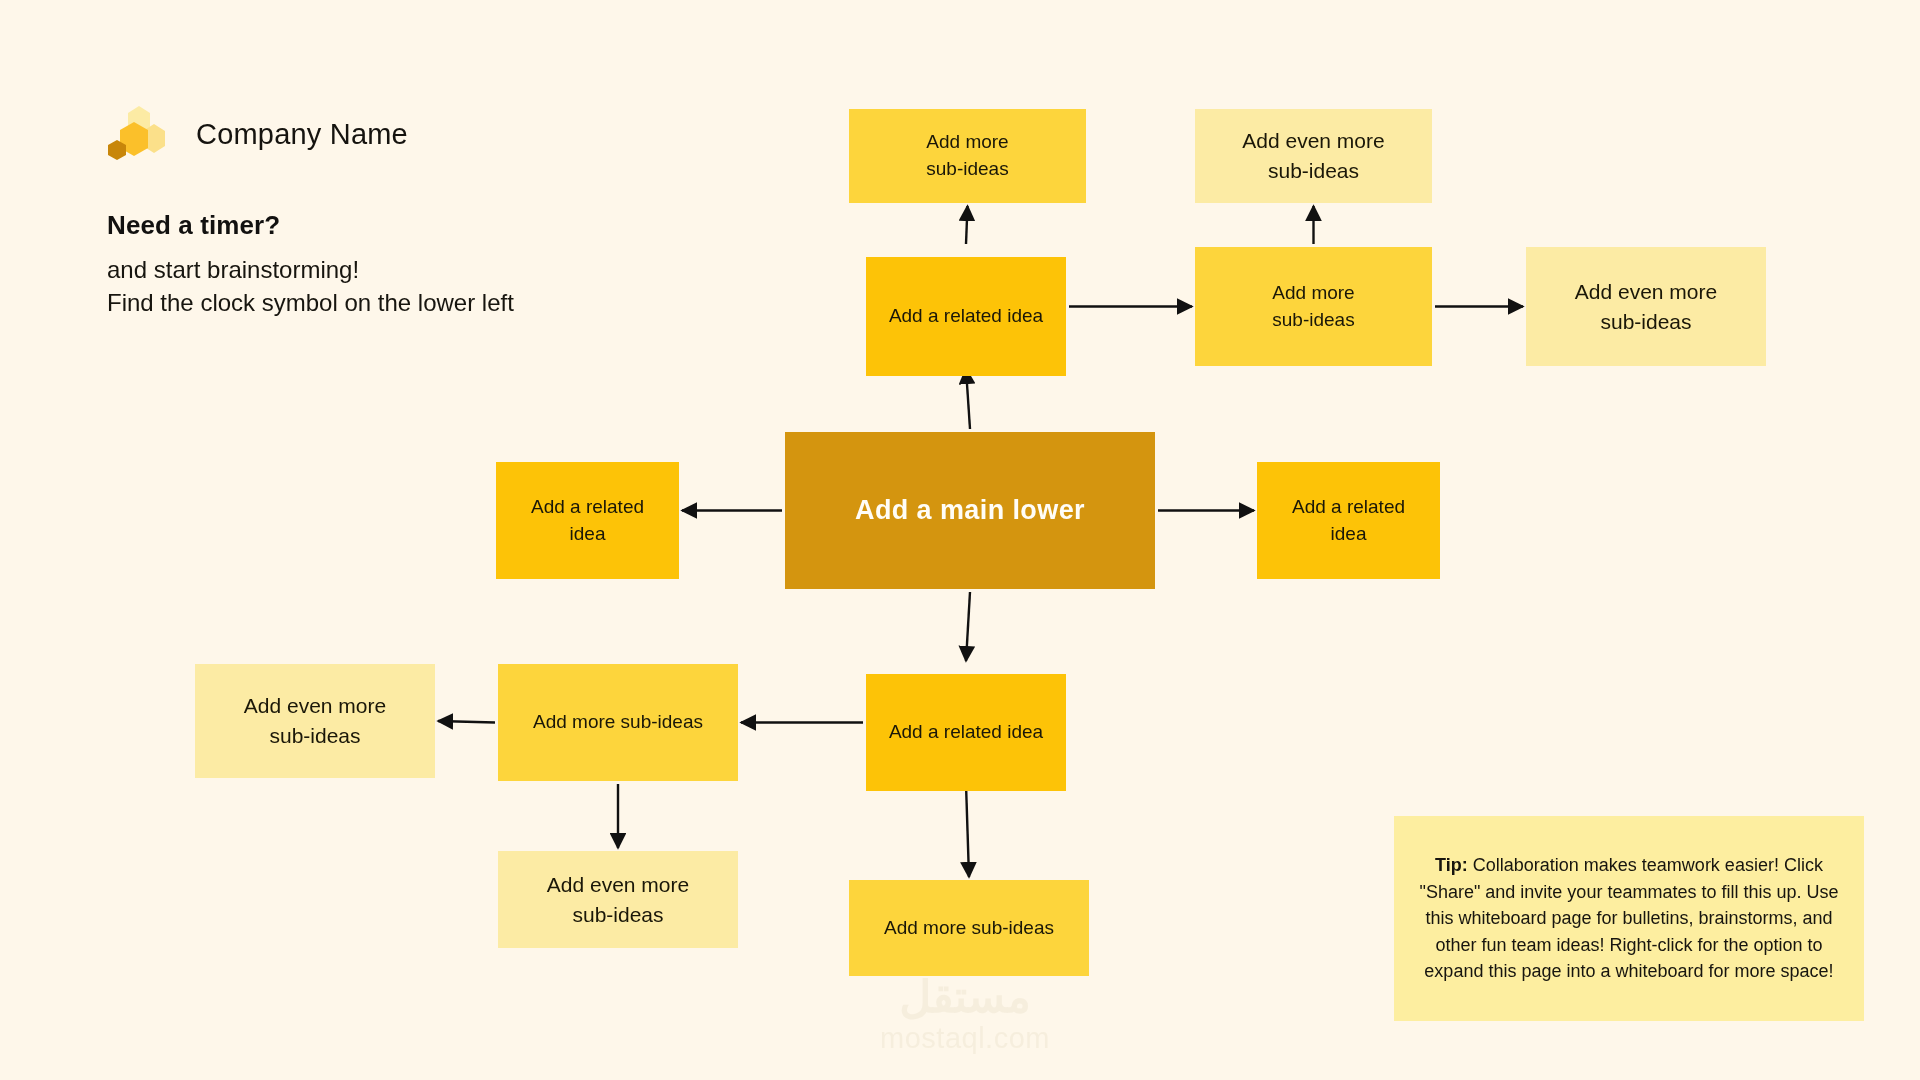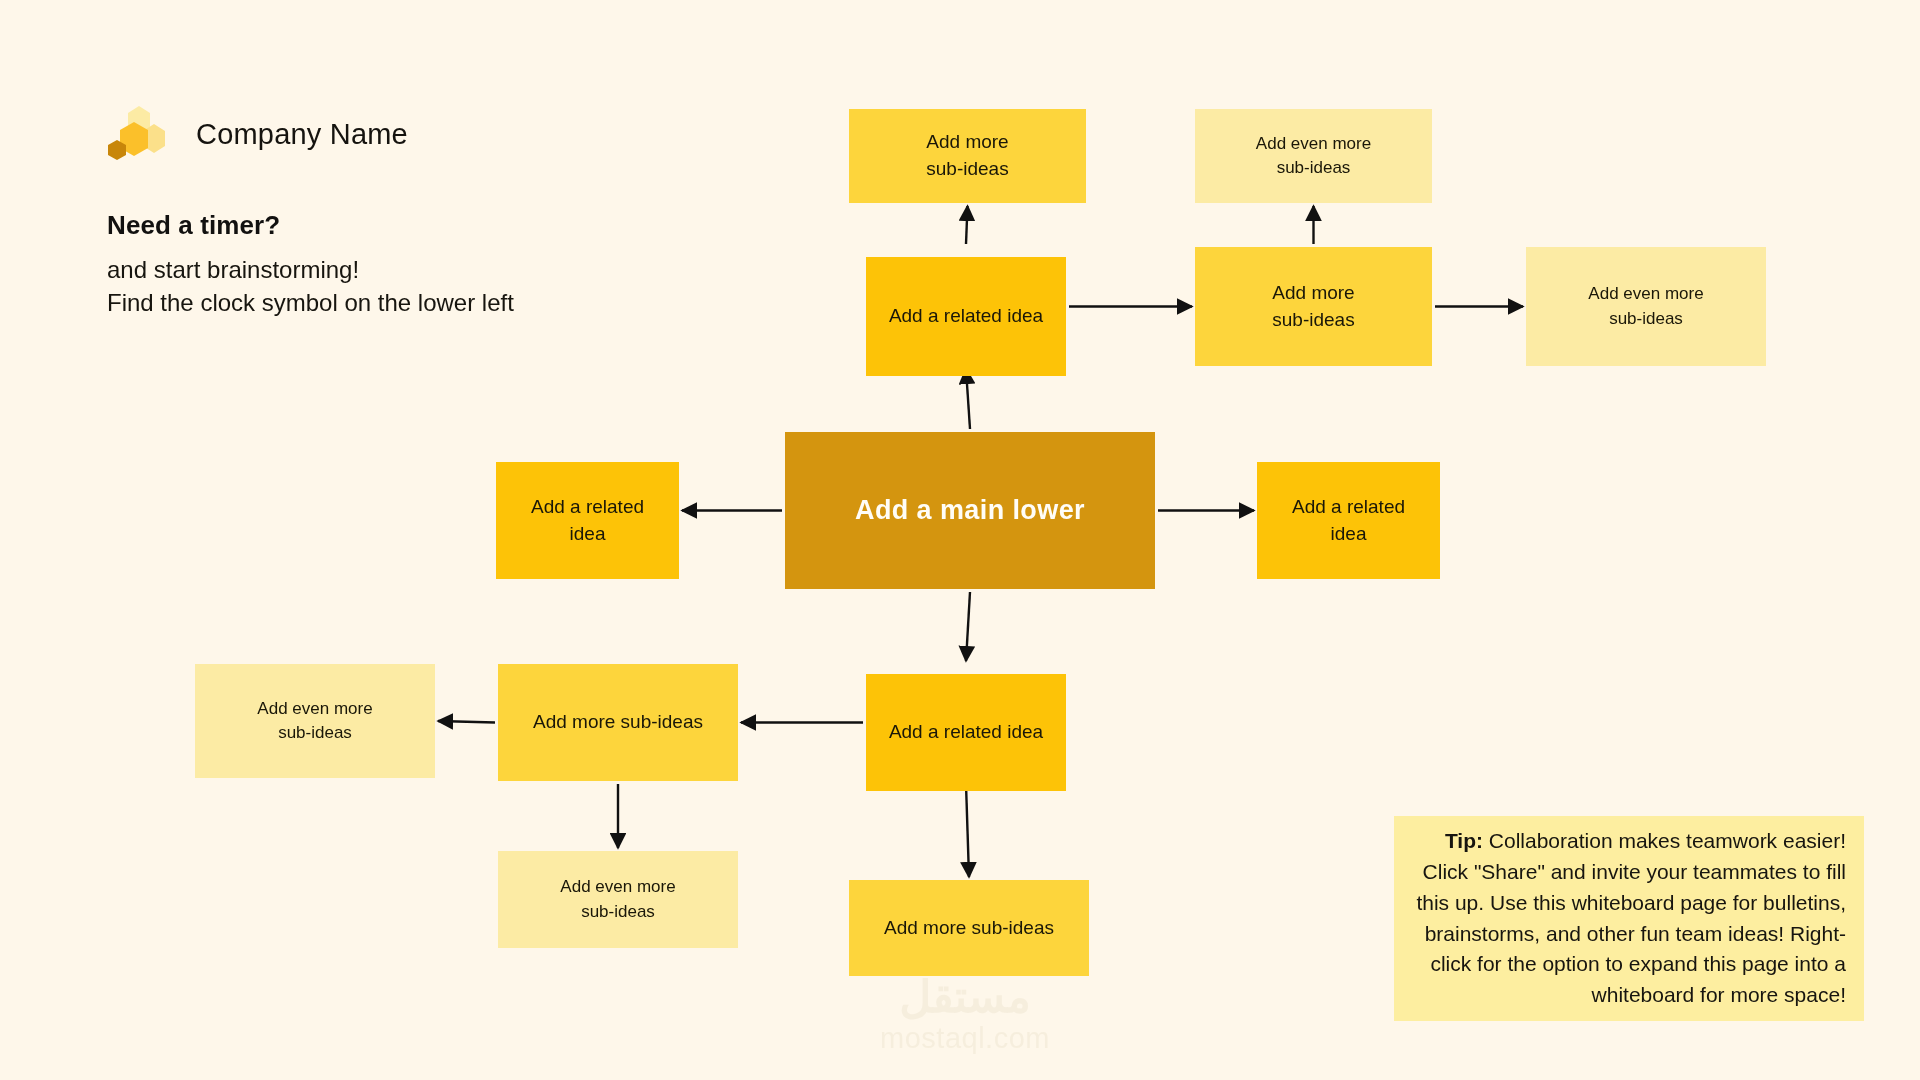--- a/index.html
+++ b/index.html
@@ -93,7 +93,7 @@
   .node.subsub {
     background: #FCEBA4;
     color: #1a1708;
-    font-size: 17px;
+    font-size: 21px;
   }
 
   

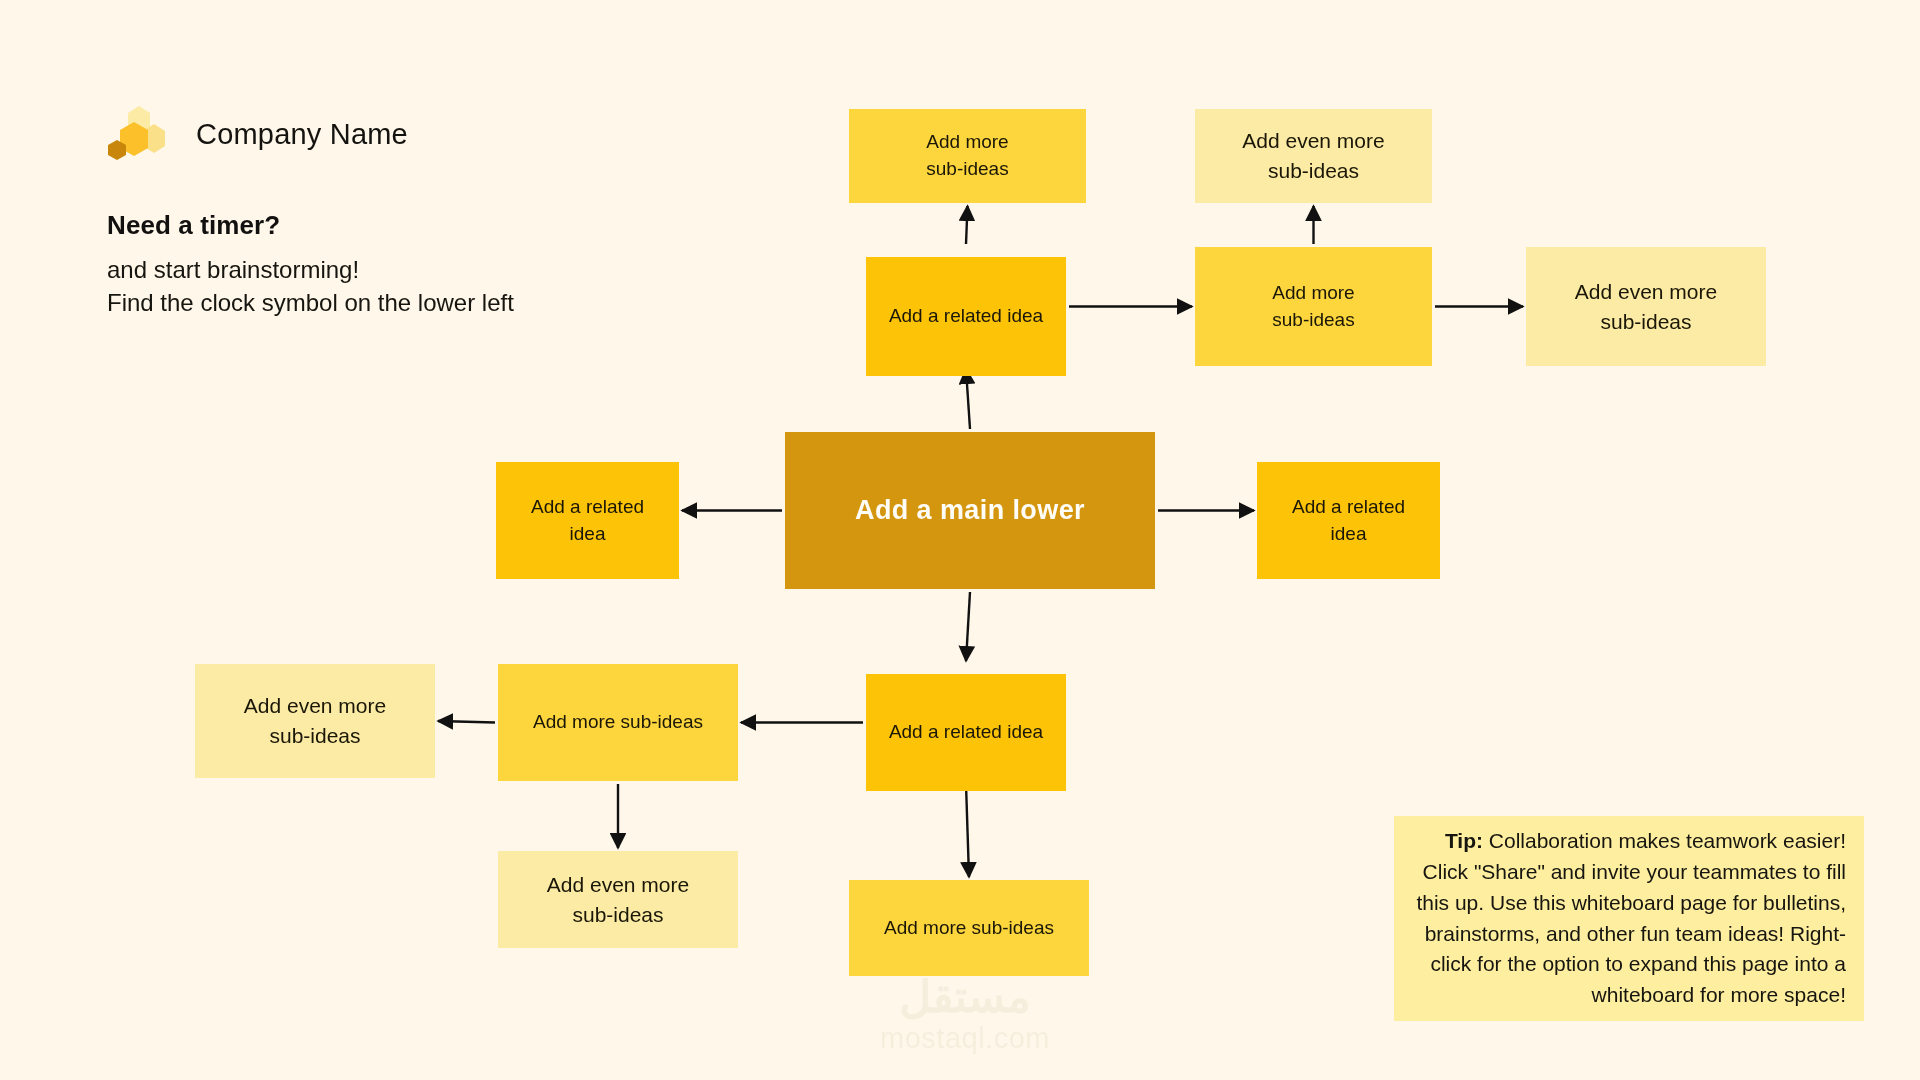--- a/index.html
+++ b/index.html
@@ -119,9 +119,9 @@
     padding: 10px 18px;
   }
   .tip-text {
-    font-size: 21px;
+    font-size: 18px;
     line-height: 1.47;
-    text-align: right;
+    text-align: center;
     color: #17150f;
   }
   .tip-text b { font-weight: bold; }

